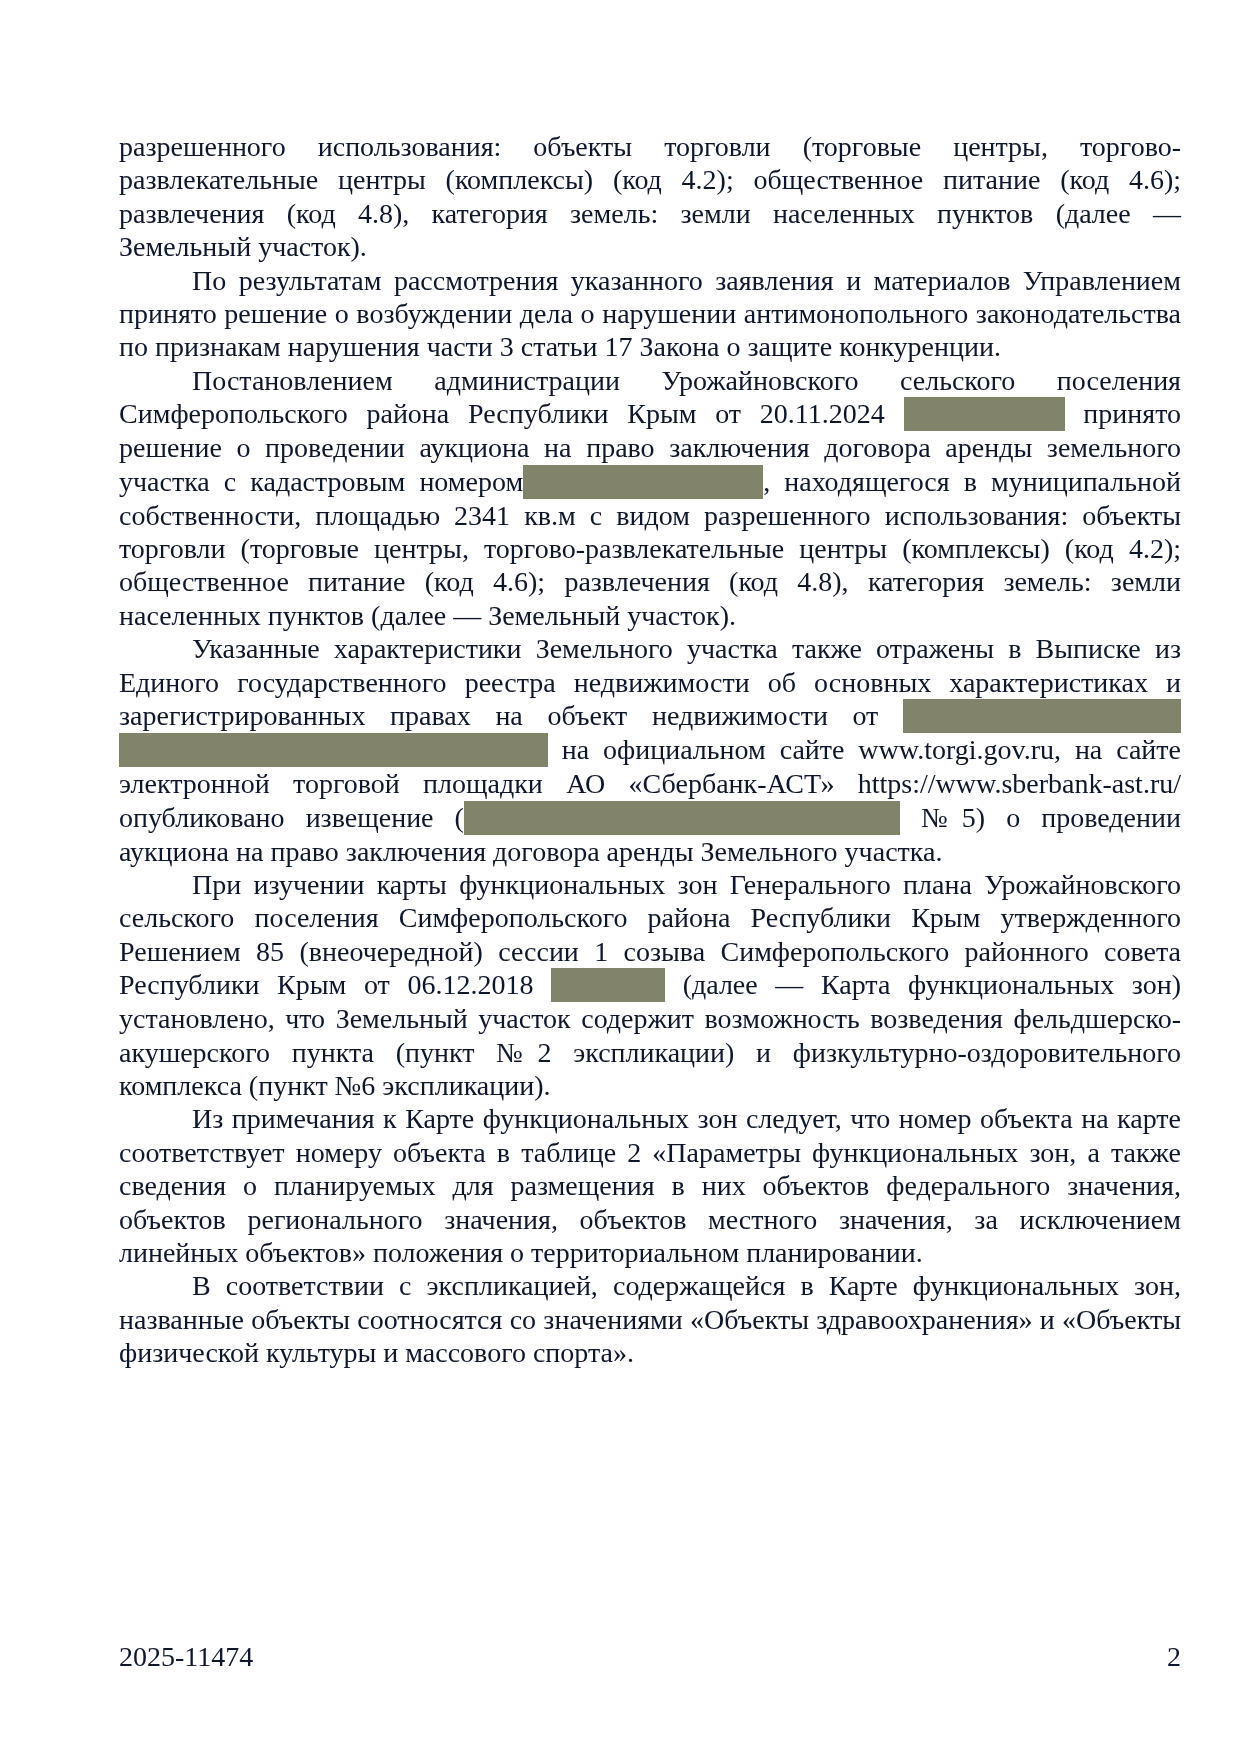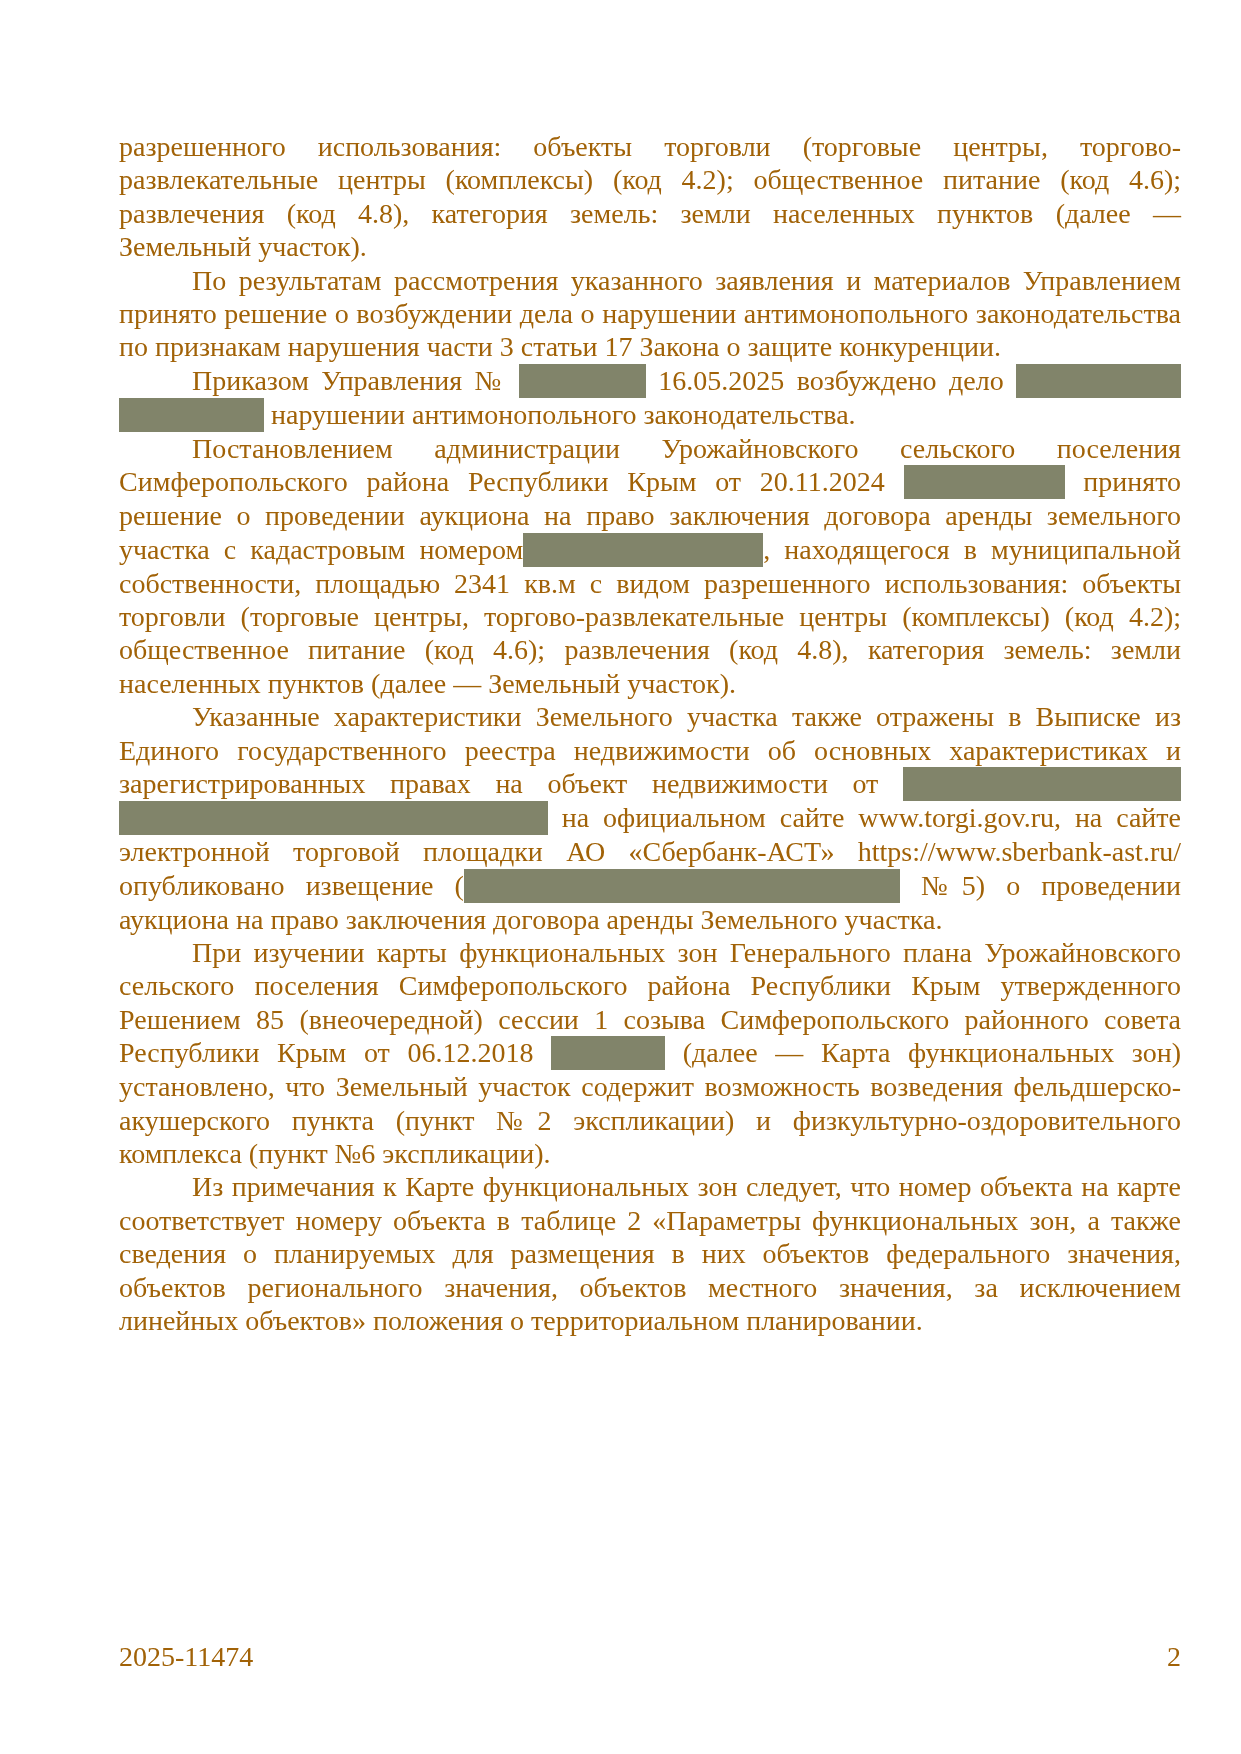--- a/index.html
+++ b/index.html
@@ -13,7 +13,7 @@
     height: 1754px;
     background: #ffffff;
     font-family: "Liberation Serif", "DejaVu Serif", serif;
-    color: #a16207;
+    color: #0f172a;
     overflow: hidden;
   }
   .body-text {

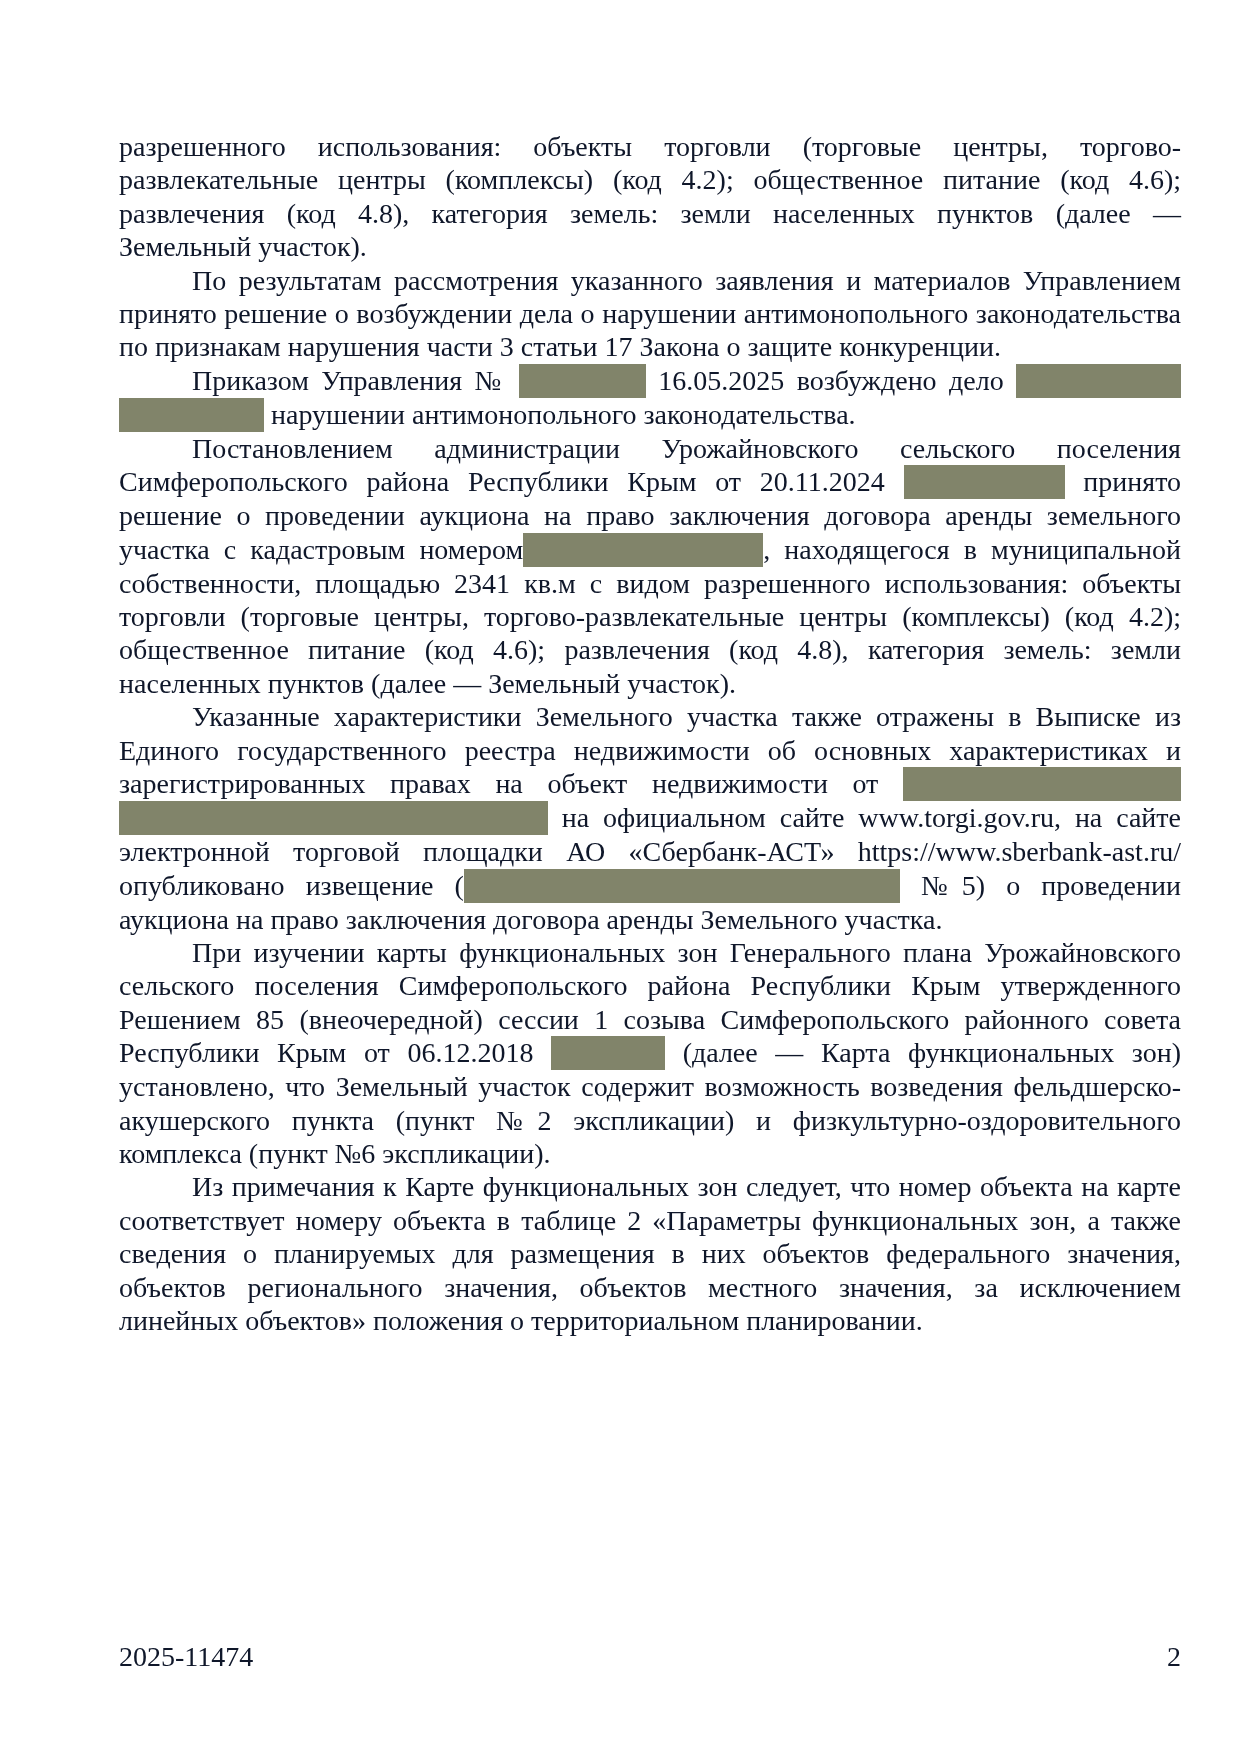--- a/index.html
+++ b/index.html
@@ -65,7 +65,6 @@
   <div class="body-text">
       <p class="para">разрешенного использования: объекты торговли (торговые центры, торгово-развлекательные центры (комплексы) (код 4.2); общественное питание (код 4.6); развлечения (код 4.8), категория земель: земли населенных пунктов (далее — Земельный участок).</p>
       <p class="para indent">По результатам рассмотрения указанного заявления и материалов Управлением принято решение о возбуждении дела о нарушении антимонопольного законодательства по признакам нарушения части 3 статьи 17 Закона о защите конкуренции.</p>
-      <p class="para indent">Приказом Управления № <span class="redaction" style="width: 127px; background: rgb(129, 132, 106);"></span> 16.05.2025 возбуждено дело <span class="redaction" style="width: 165px; background: rgb(129, 132, 106);"></span> <span class="redaction" style="width: 145px; background: rgb(129, 132, 106);"></span> нарушении антимонопольного законодательства.</p>
       <p class="para indent">Постановлением администрации Урожайновского сельского поселения Симферопольского района Республики Крым от 20.11.2024 <span class="redaction" style="width: 161px; background: rgb(129, 132, 106);"></span> принято решение о проведении аукциона на право заключения договора аренды земельного участка с кадастровым номером<span class="redaction" style="width: 240px; background: rgb(129, 132, 106);"></span>, находящегося в муниципальной собственности, площадью 2341 кв.м с видом разрешенного использования: объекты торговли (торговые центры, торгово-развлекательные центры (комплексы) (код 4.2); общественное питание (код 4.6); развлечения (код 4.8), категория земель: земли населенных пунктов (далее — Земельный участок).</p>
       <p class="para indent">Указанные характеристики Земельного участка также отражены в Выписке из Единого государственного реестра недвижимости об основных характеристиках и зарегистрированных правах на объект недвижимости от <span class="redaction" style="width: 278px; background: rgb(129, 132, 106);"></span> <span class="redaction" style="width: 429px; background: rgb(129, 132, 106);"></span> на официальном сайте www.torgi.gov.ru, на сайте электронной торговой площадки АО «Сбербанк-АСТ» https://www.sberbank-ast.ru/ опубликовано извещение (<span class="redaction" style="width: 436px; background: rgb(129, 132, 106);"></span> №5) о проведении аукциона на право заключения договора аренды Земельного участка.</p>
       <p class="para indent">При изучении карты функциональных зон Генерального плана Урожайновского сельского поселения Симферопольского района Республики Крым утвержденного Решением 85 (внеочередной) сессии 1 созыва Симферопольского районного совета Республики Крым от 06.12.2018 <span class="redaction" style="width: 114px; background: rgb(129, 132, 106);"></span> (далее — Карта функциональных зон) установлено, что Земельный участок содержит возможность возведения фельдшерско-акушерского пункта (пункт №2 экспликации) и физкультурно-оздоровительного комплекса (пункт №6 экспликации).</p>

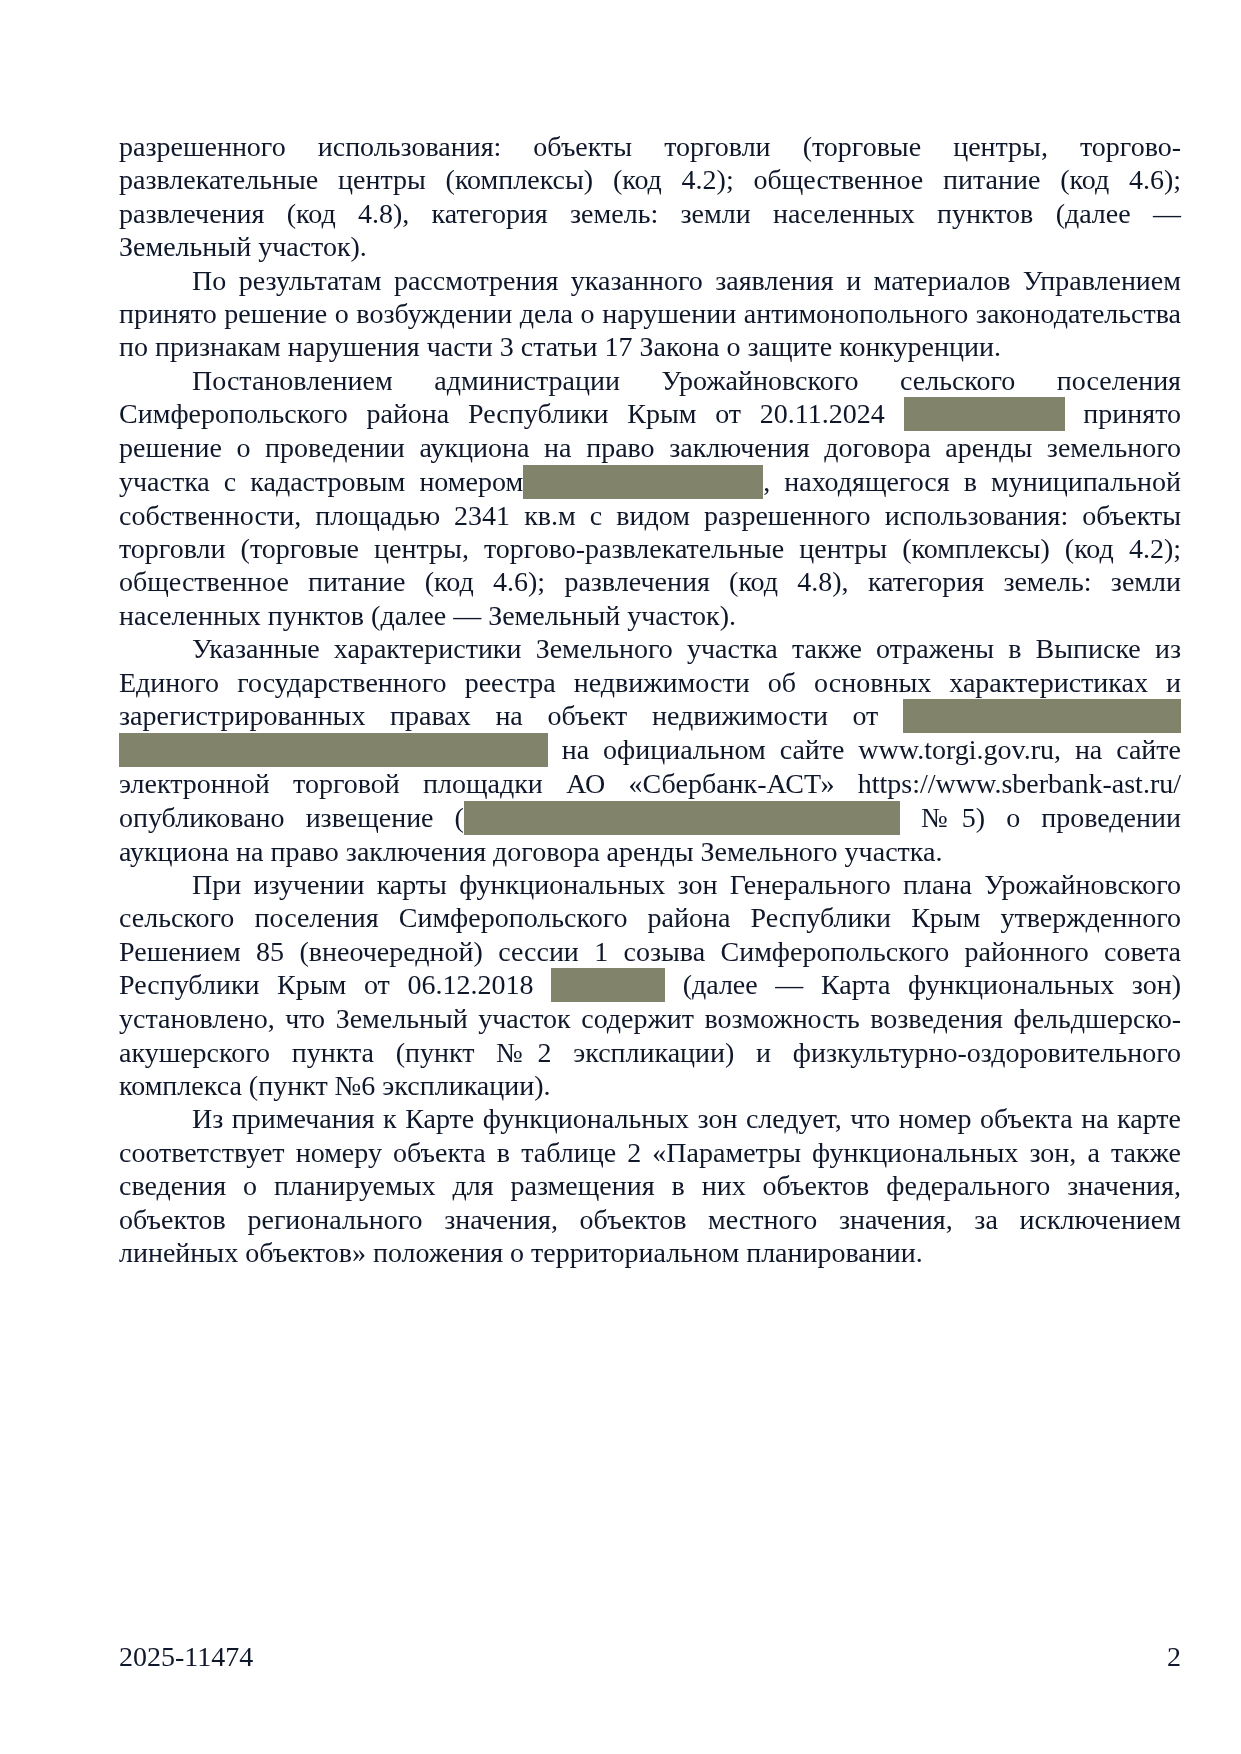--- a/index.html
+++ b/index.html
@@ -69,6 +69,7 @@
       <p class="para indent">Указанные характеристики Земельного участка также отражены в Выписке из Единого государственного реестра недвижимости об основных характеристиках и зарегистрированных правах на объект недвижимости от <span class="redaction" style="width: 278px; background: rgb(129, 132, 106);"></span> <span class="redaction" style="width: 429px; background: rgb(129, 132, 106);"></span> на официальном сайте www.torgi.gov.ru, на сайте электронной торговой площадки АО «Сбербанк-АСТ» https://www.sberbank-ast.ru/ опубликовано извещение (<span class="redaction" style="width: 436px; background: rgb(129, 132, 106);"></span> №5) о проведении аукциона на право заключения договора аренды Земельного участка.</p>
       <p class="para indent">При изучении карты функциональных зон Генерального плана Урожайновского сельского поселения Симферопольского района Республики Крым утвержденного Решением 85 (внеочередной) сессии 1 созыва Симферопольского районного совета Республики Крым от 06.12.2018 <span class="redaction" style="width: 114px; background: rgb(129, 132, 106);"></span> (далее — Карта функциональных зон) установлено, что Земельный участок содержит возможность возведения фельдшерско-акушерского пункта (пункт №2 экспликации) и физкультурно-оздоровительного комплекса (пункт №6 экспликации).</p>
       <p class="para indent">Из примечания к Карте функциональных зон следует, что номер объекта на карте соответствует номеру объекта в таблице 2 «Параметры функциональных зон, а также сведения о планируемых для размещения в них объектов федерального значения, объектов регионального значения, объектов местного значения, за исключением линейных объектов» положения о территориальном планировании.</p>
+      <p class="para indent">В соответствии с экспликацией, содержащейся в Карте функциональных зон, названные объекты соотносятся со значениями «Объекты здравоохранения» и «Объекты физической культуры и массового спорта».</p>
     </div>
   <div class="footer">
     <span class="doc-number">2025-11474</span>

